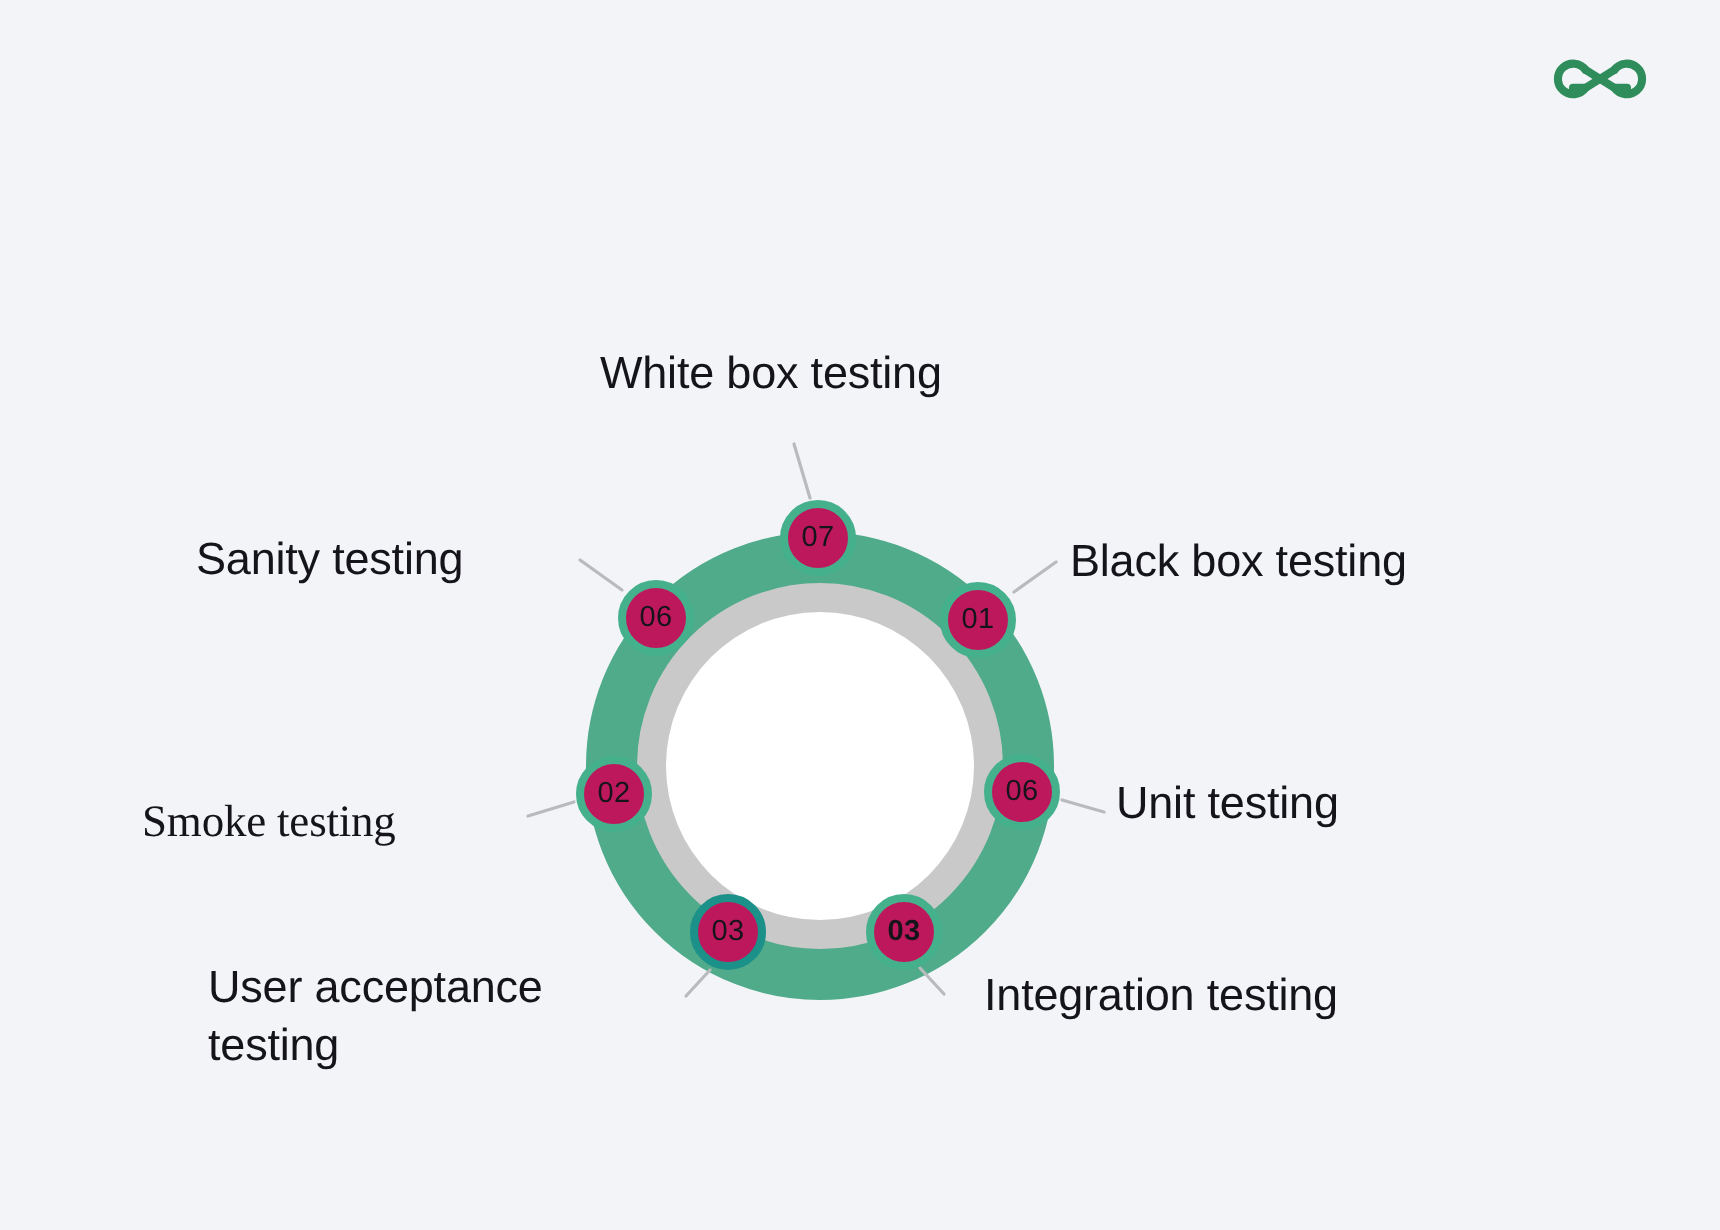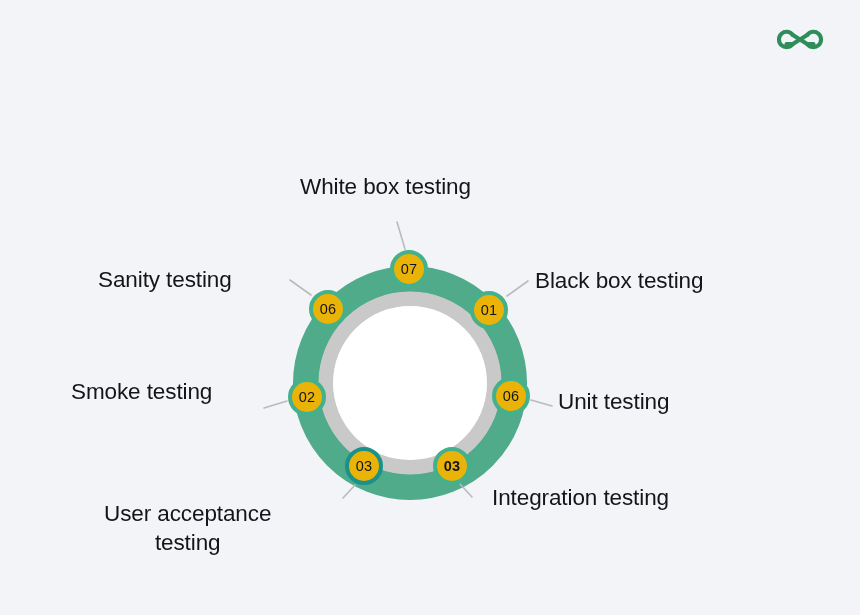--- a/index.html
+++ b/index.html
@@ -98,7 +98,7 @@
     white-space: pre-line;
     letter-spacing: -0.1px;
   }
-  .label.left  { text-align: center; }
+  .label.left  { text-align: left; }
 </style>
 </head>
 <body>

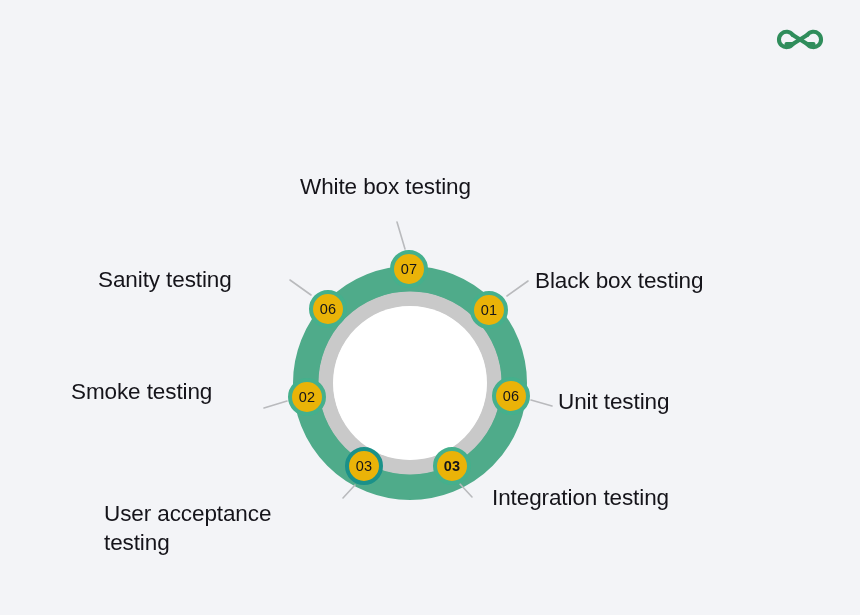--- a/index.html
+++ b/index.html
@@ -72,7 +72,7 @@
     margin-left: -19px;
     margin-top: -19px;
     border-radius: 50%;
-    background: #eab308;
+    background: #be185d;
     border: 4px solid #45b08c;
     box-sizing: border-box;
     display: flex;

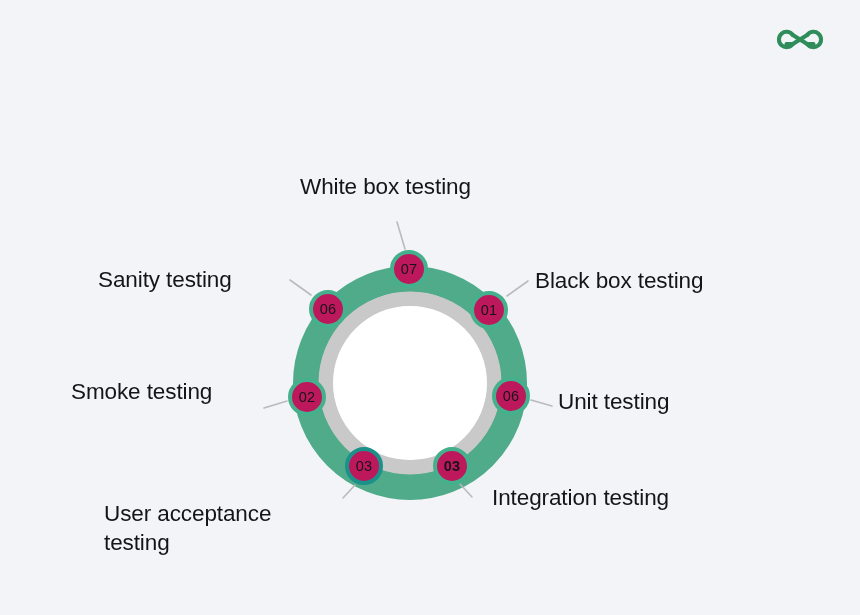--- a/index.html
+++ b/index.html
@@ -153,7 +153,7 @@
         <div class="label left" style="left: 492px; top: 484px;">Integration testing</div>
         <div class="label left" style="left: 104px; top: 480px; margin-top: 20px;">User acceptance
 testing</div>
-        <div class="label left" style="left: 71px; top: 378px;">Smoke testing</div>
+        <div class="label left" style="left: 71px; top: 397px; font-family: Liberation Serif, serif;">Smoke testing</div>
         <div class="label left" style="left: 98px; top: 266px;">Sanity testing</div>
         <div class="label left" style="left: 300px; top: 173px;">White box testing</div>
       </div>

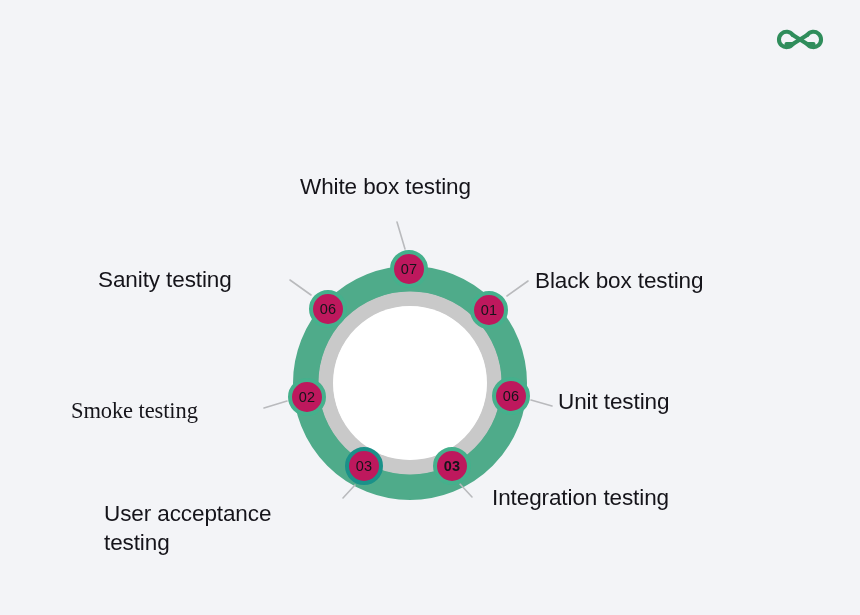--- a/index.html
+++ b/index.html
@@ -151,7 +151,7 @@
         <div class="label left" style="left: 535px; top: 267px;">Black box testing</div>
         <div class="label left" style="left: 558px; top: 388px;">Unit testing</div>
         <div class="label left" style="left: 492px; top: 484px;">Integration testing</div>
-        <div class="label left" style="left: 104px; top: 480px; margin-top: 20px;">User acceptance
+        <div class="label left" style="left: 104px; top: 480px;">User acceptance
 testing</div>
         <div class="label left" style="left: 71px; top: 397px; font-family: Liberation Serif, serif;">Smoke testing</div>
         <div class="label left" style="left: 98px; top: 266px;">Sanity testing</div>

